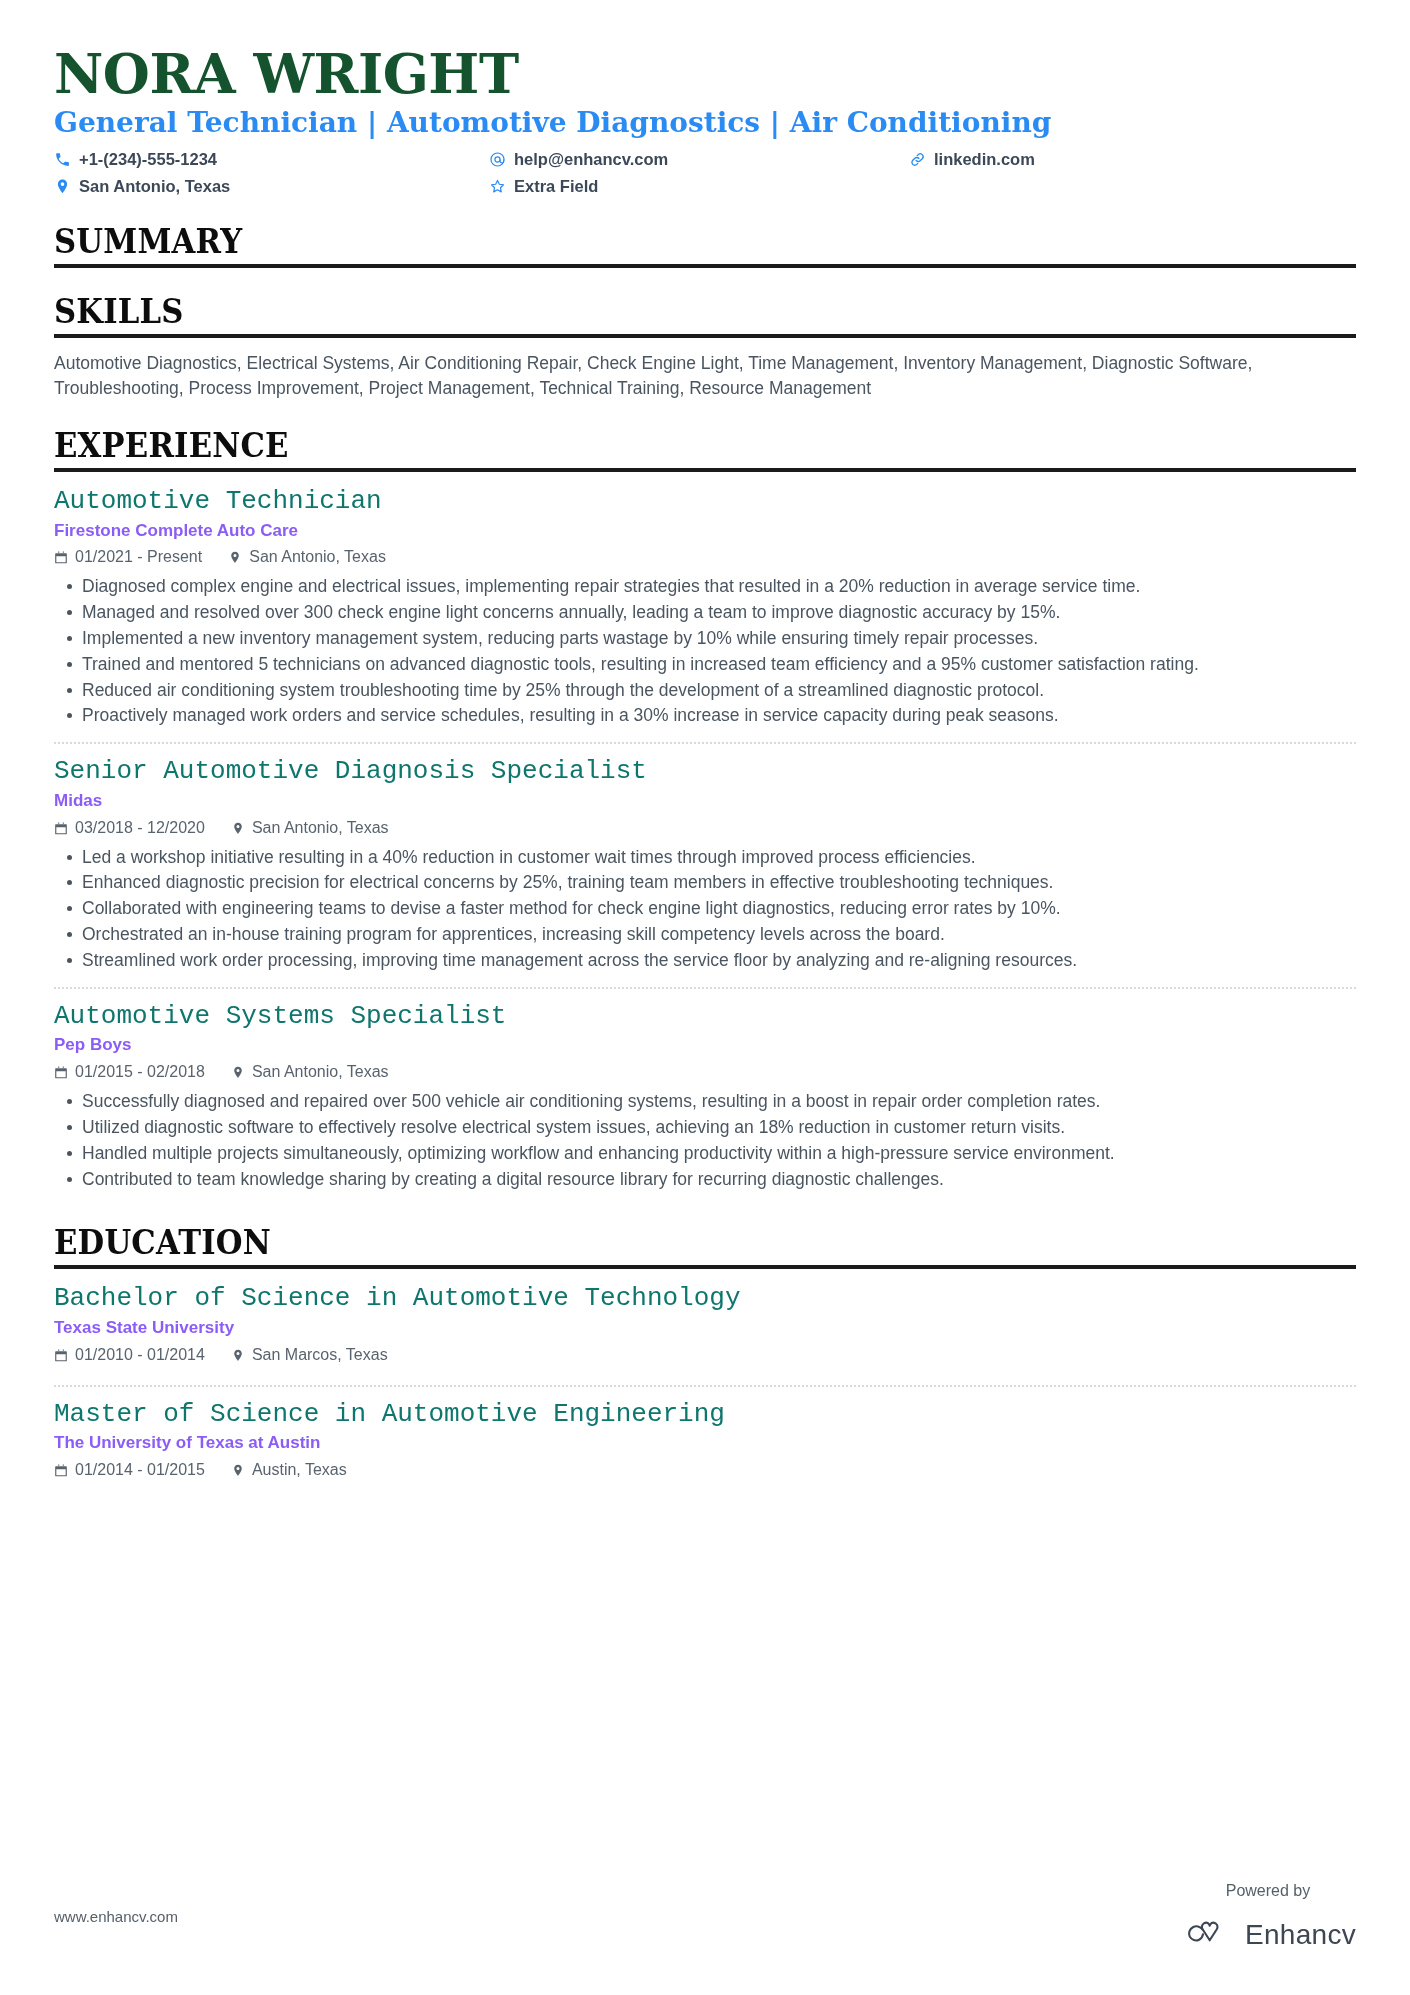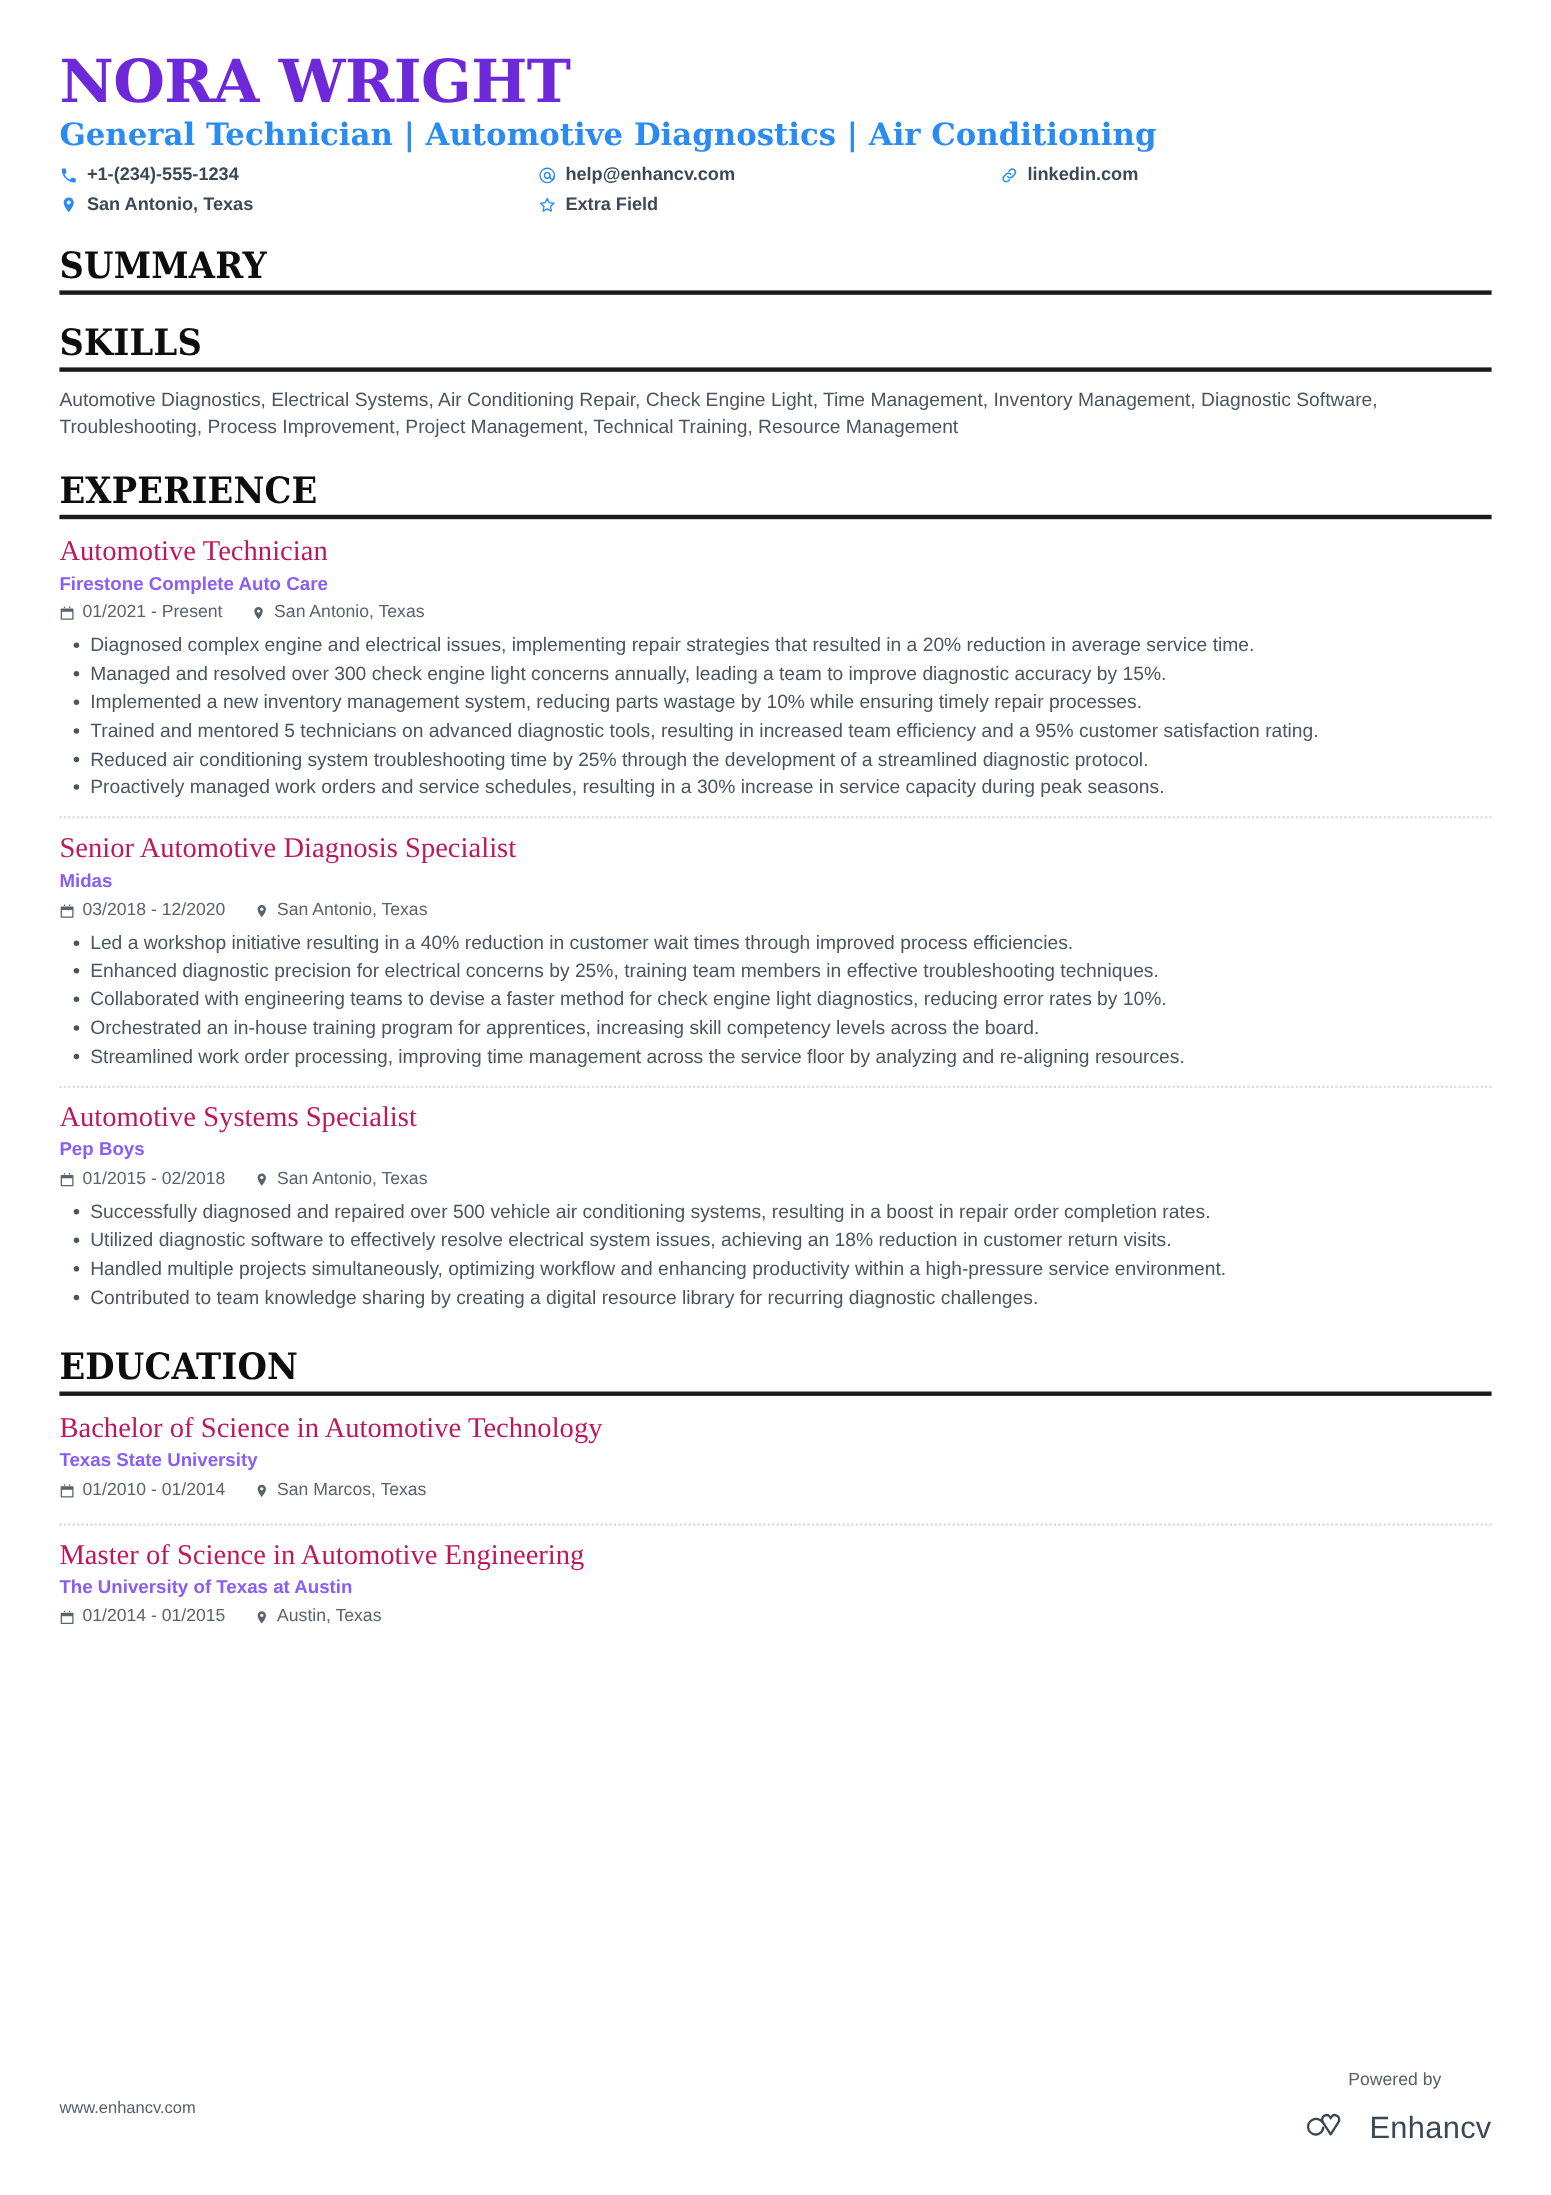--- a/index.html
+++ b/index.html
@@ -31,7 +31,7 @@
     font-size: 54px;
     line-height: 1.04;
     letter-spacing: -0.5px;
-    color: #6d28d9;
+    color: #14532d;
     margin-bottom: 4px;
   }
 

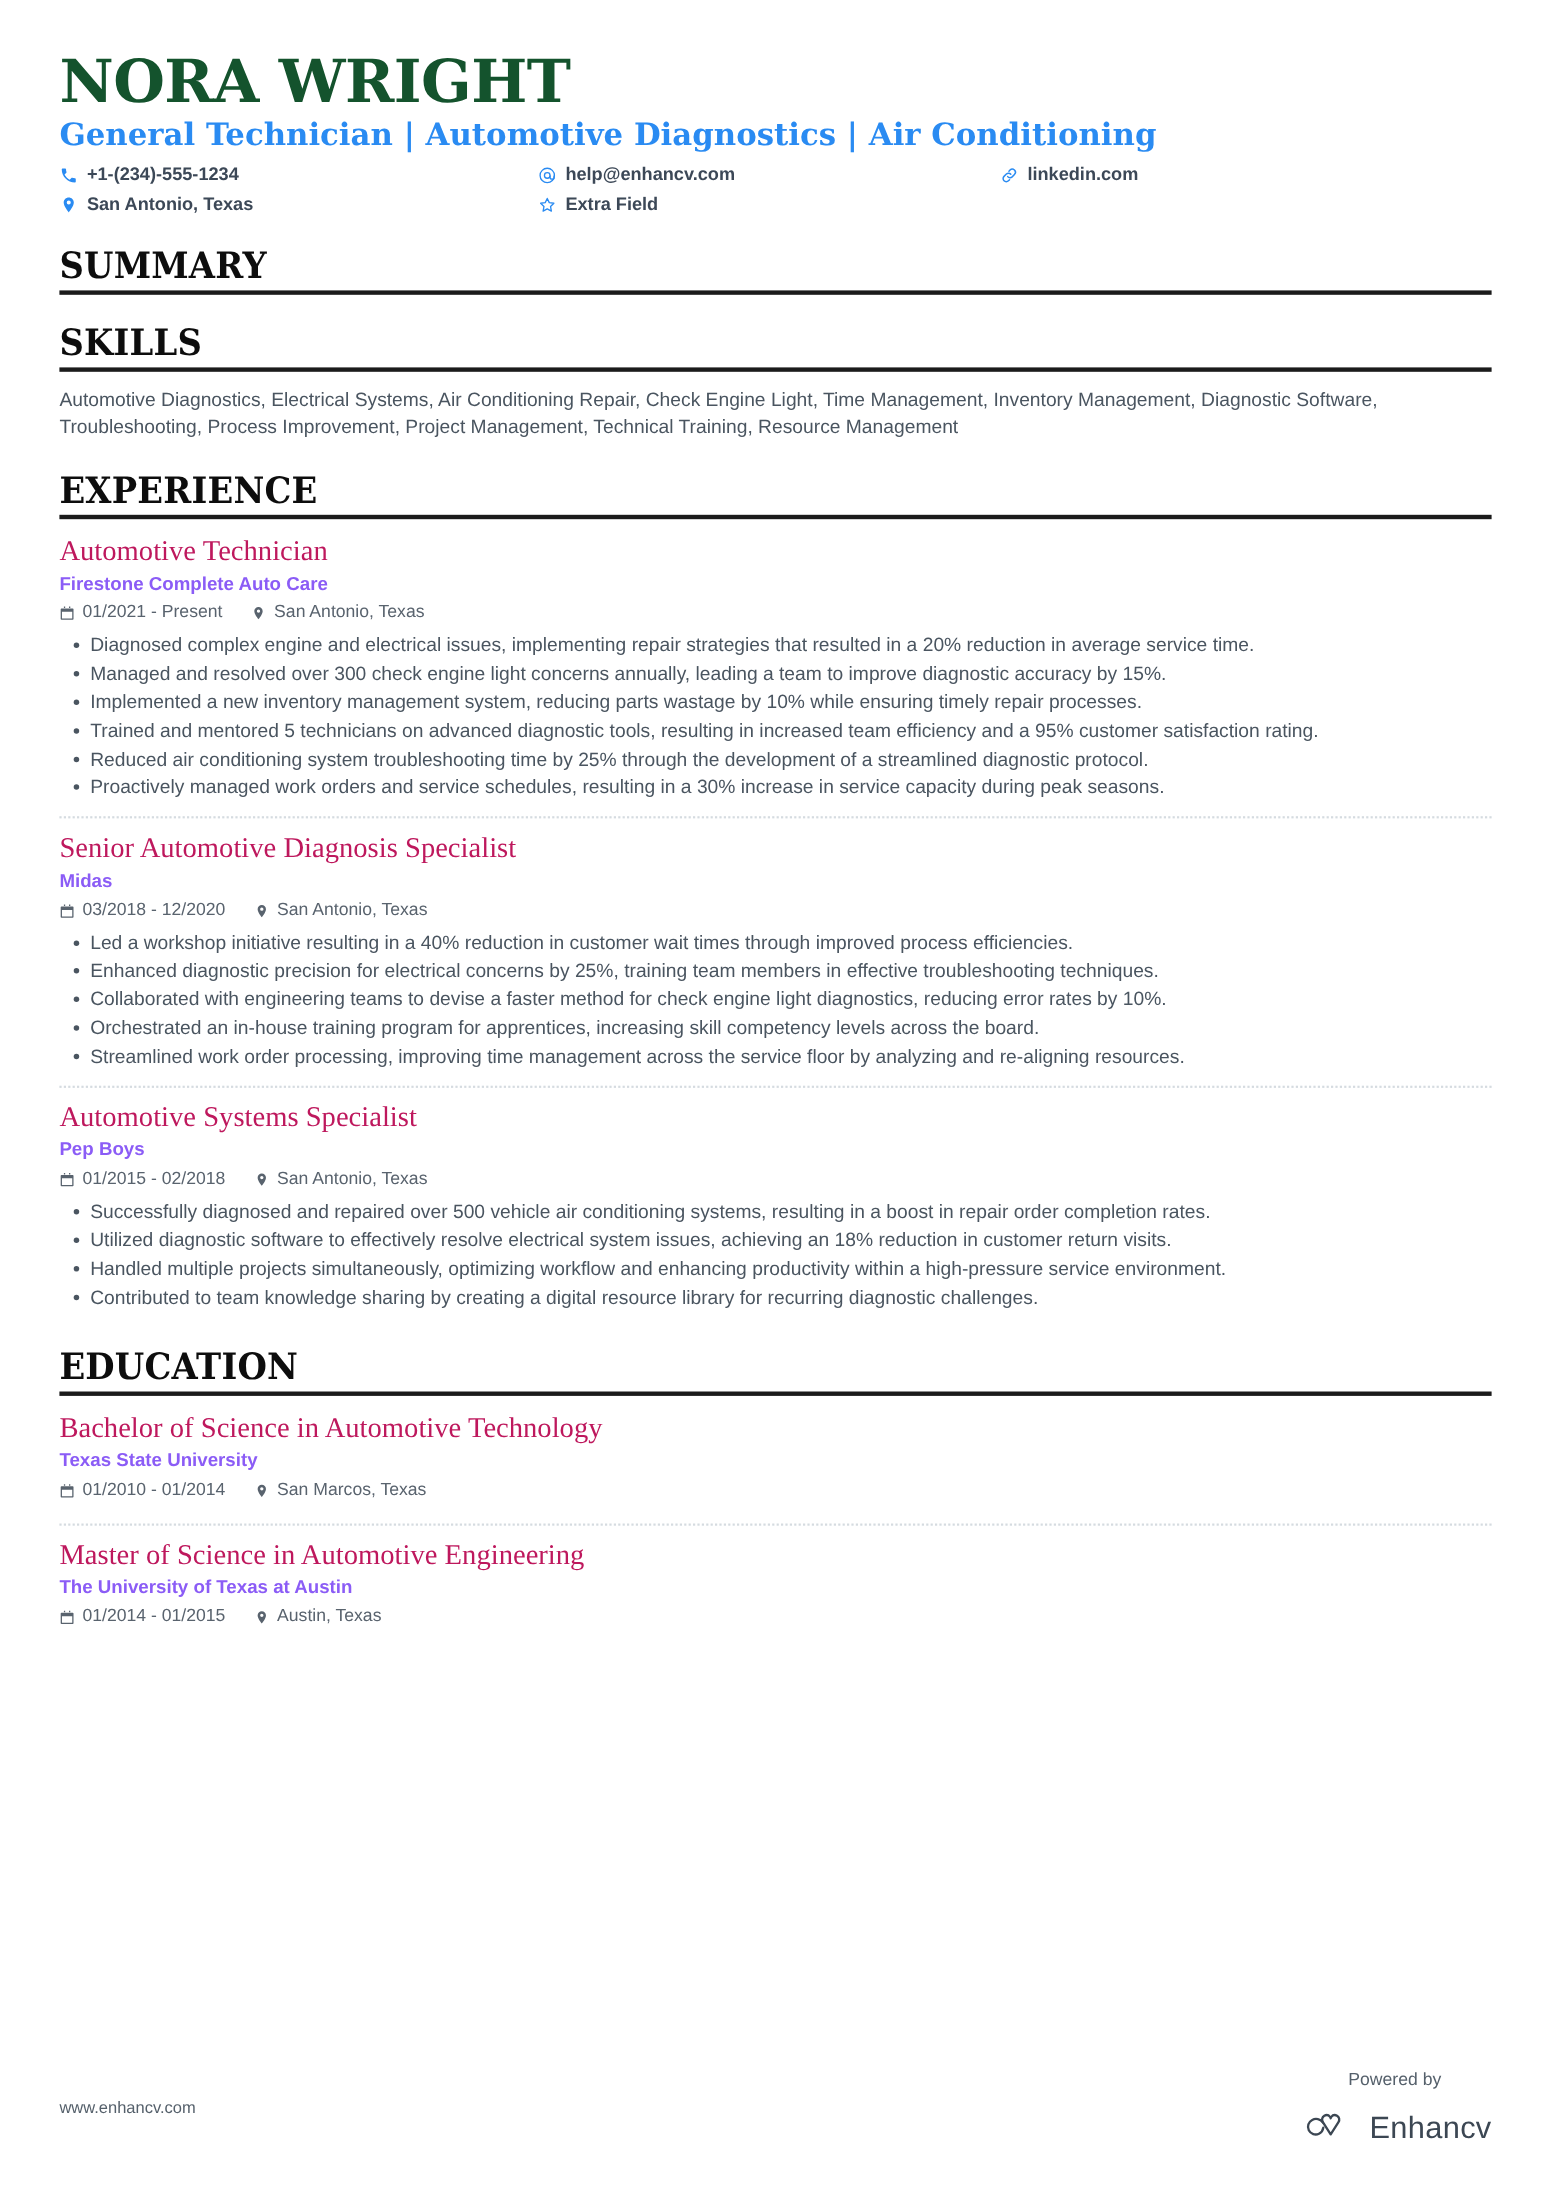--- a/index.html
+++ b/index.html
@@ -110,11 +110,11 @@
   }
 
   .entry-title {
-    font-family: Liberation Serif, serif;
+    font-family: Liberation Mono, monospace;
     font-weight: 400;
     font-size: 26px;
     line-height: 1.25;
-    color: #be185d;
+    color: #0f766e;
     margin-bottom: 2px;
   }
 

